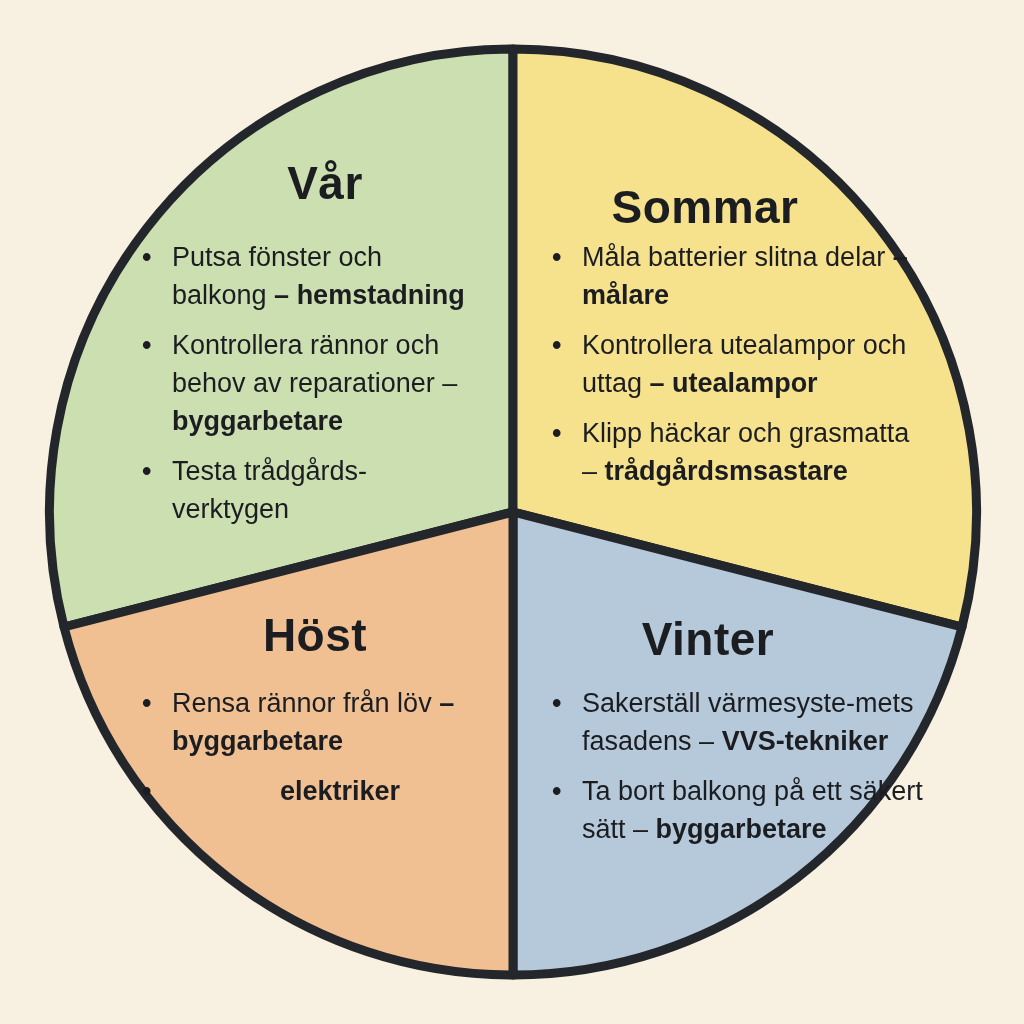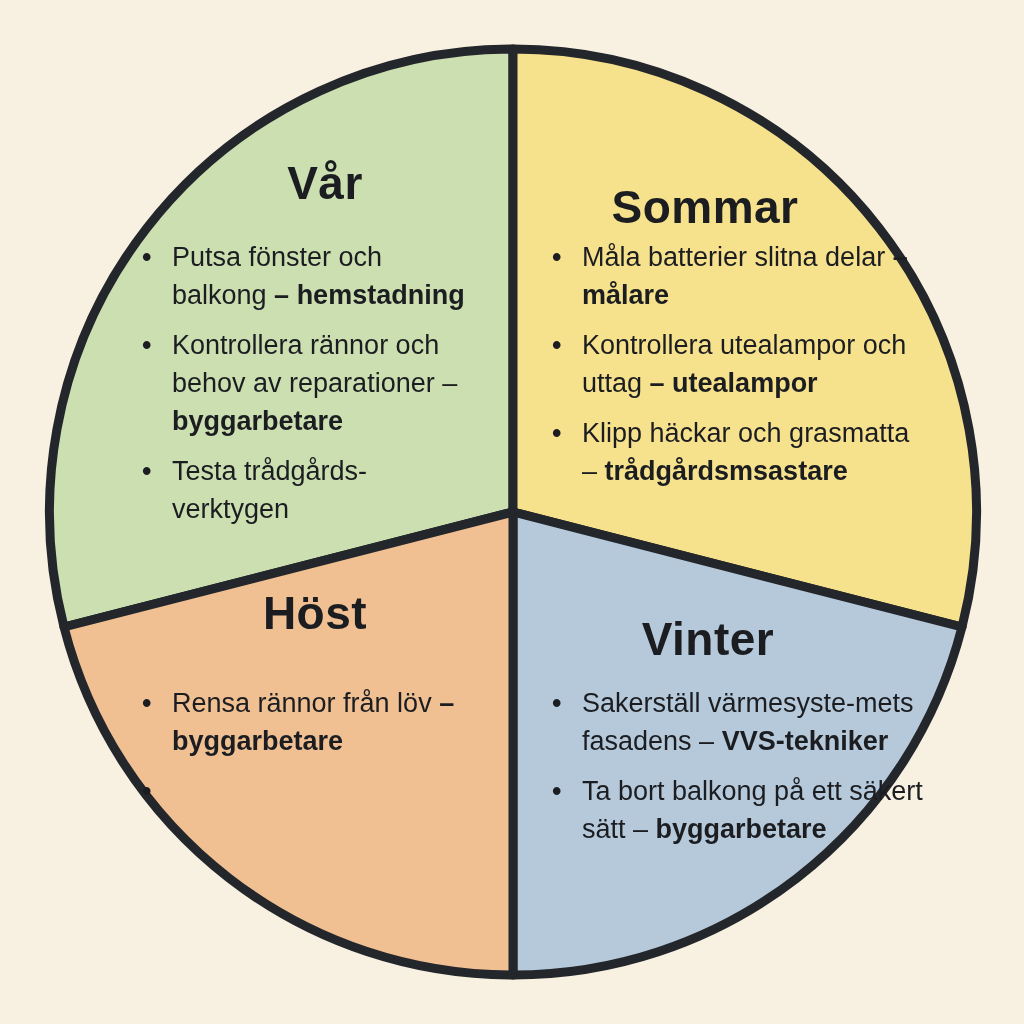--- a/index.html
+++ b/index.html
@@ -20,7 +20,7 @@
   }
   #spring-title { left: 175px; top: 156px; width: 300px; }
   #summer-title { left: 535px; top: 156px; width: 340px; margin-top: 24px; }
-  #autumn-title { left: 150px; top: 586px; width: 330px; }
+  #autumn-title { left: 150px; top: 608px; width: 330px; }
   #winter-title { left: 538px; top: 612px; width: 340px; }
 
   .task-list {

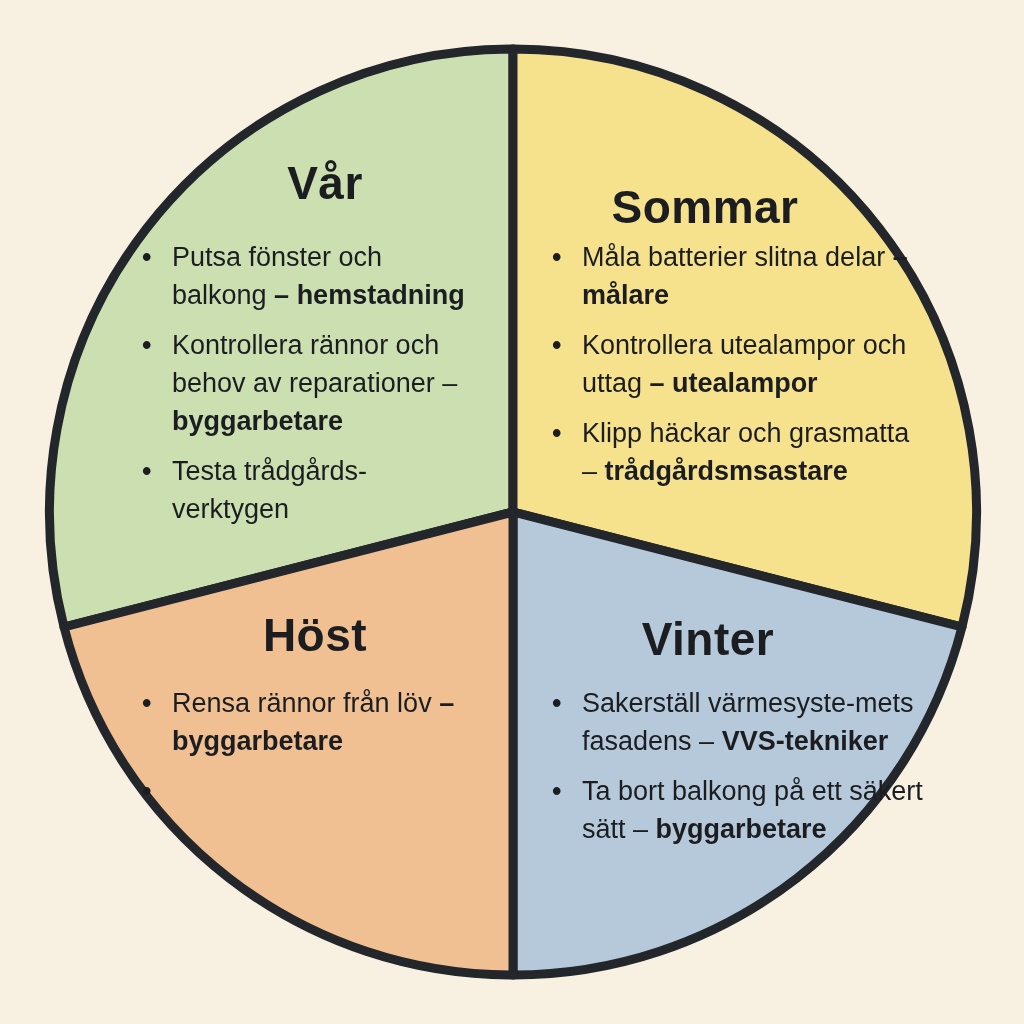--- a/index.html
+++ b/index.html
@@ -112,6 +112,7 @@
   <li>
     <span class="bullet">•</span>
     <span class="t">
+      <span class="role role-center">elektriker</span>
     </span>
   </li>
 </ul>

